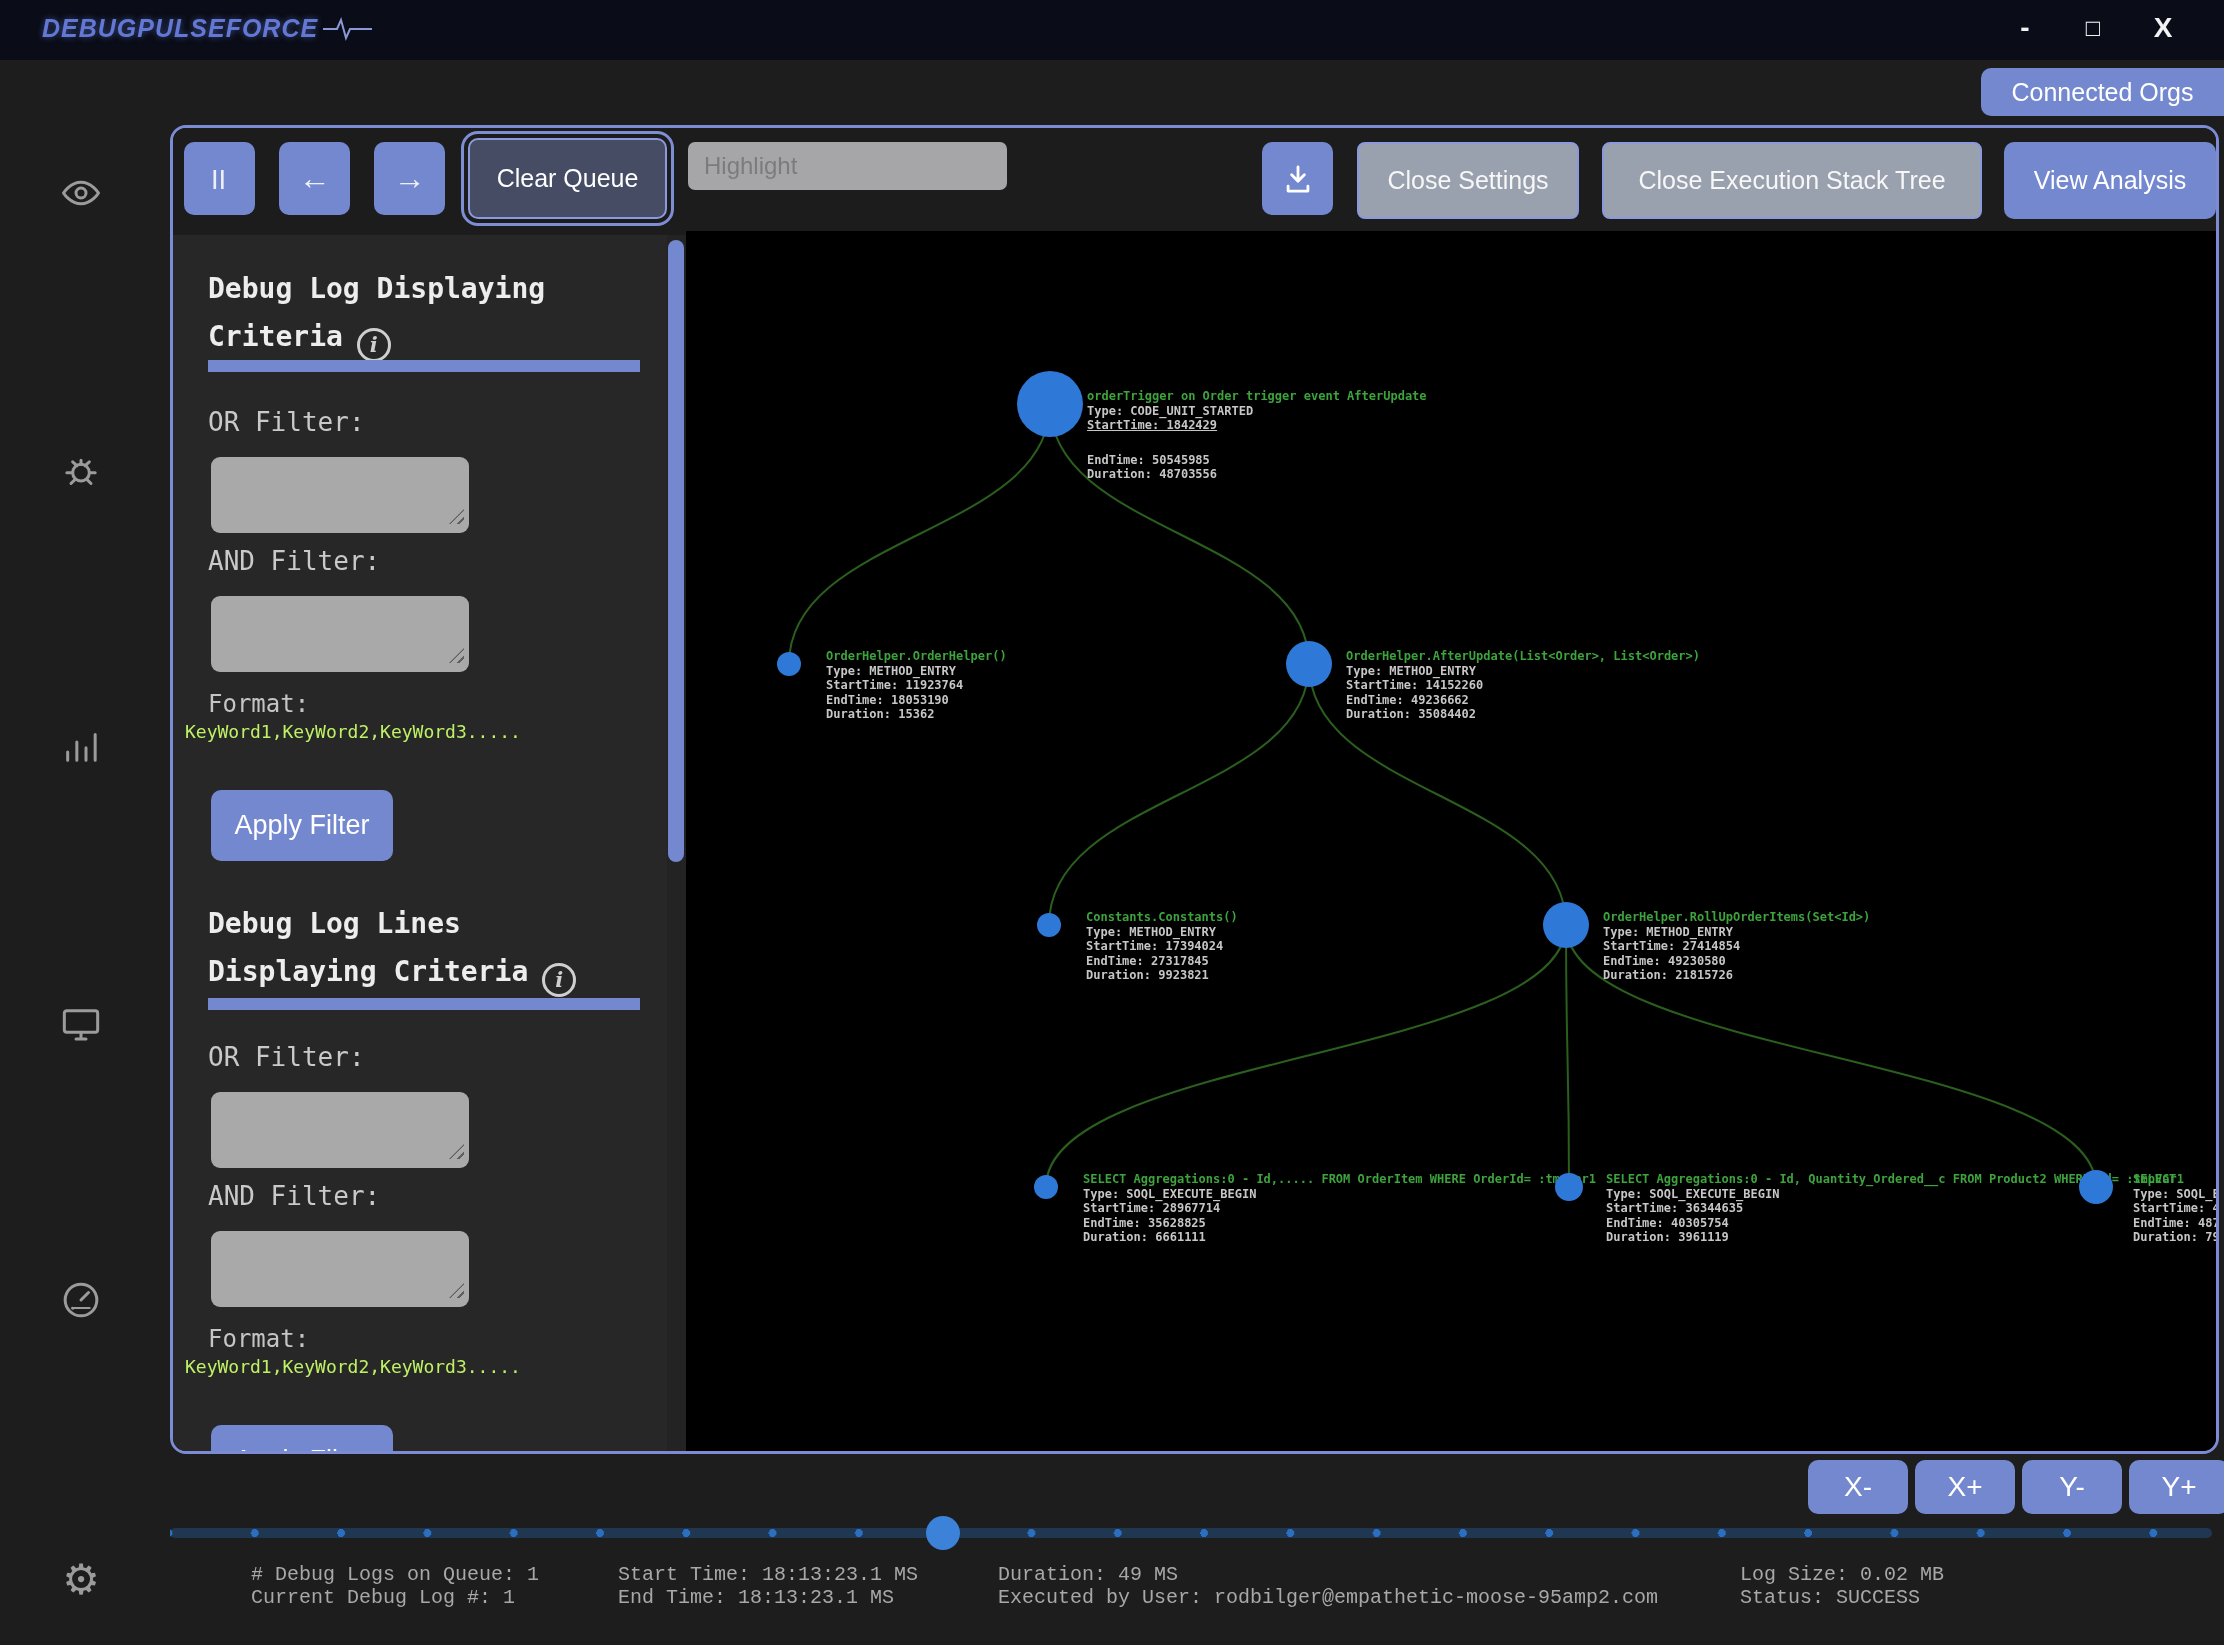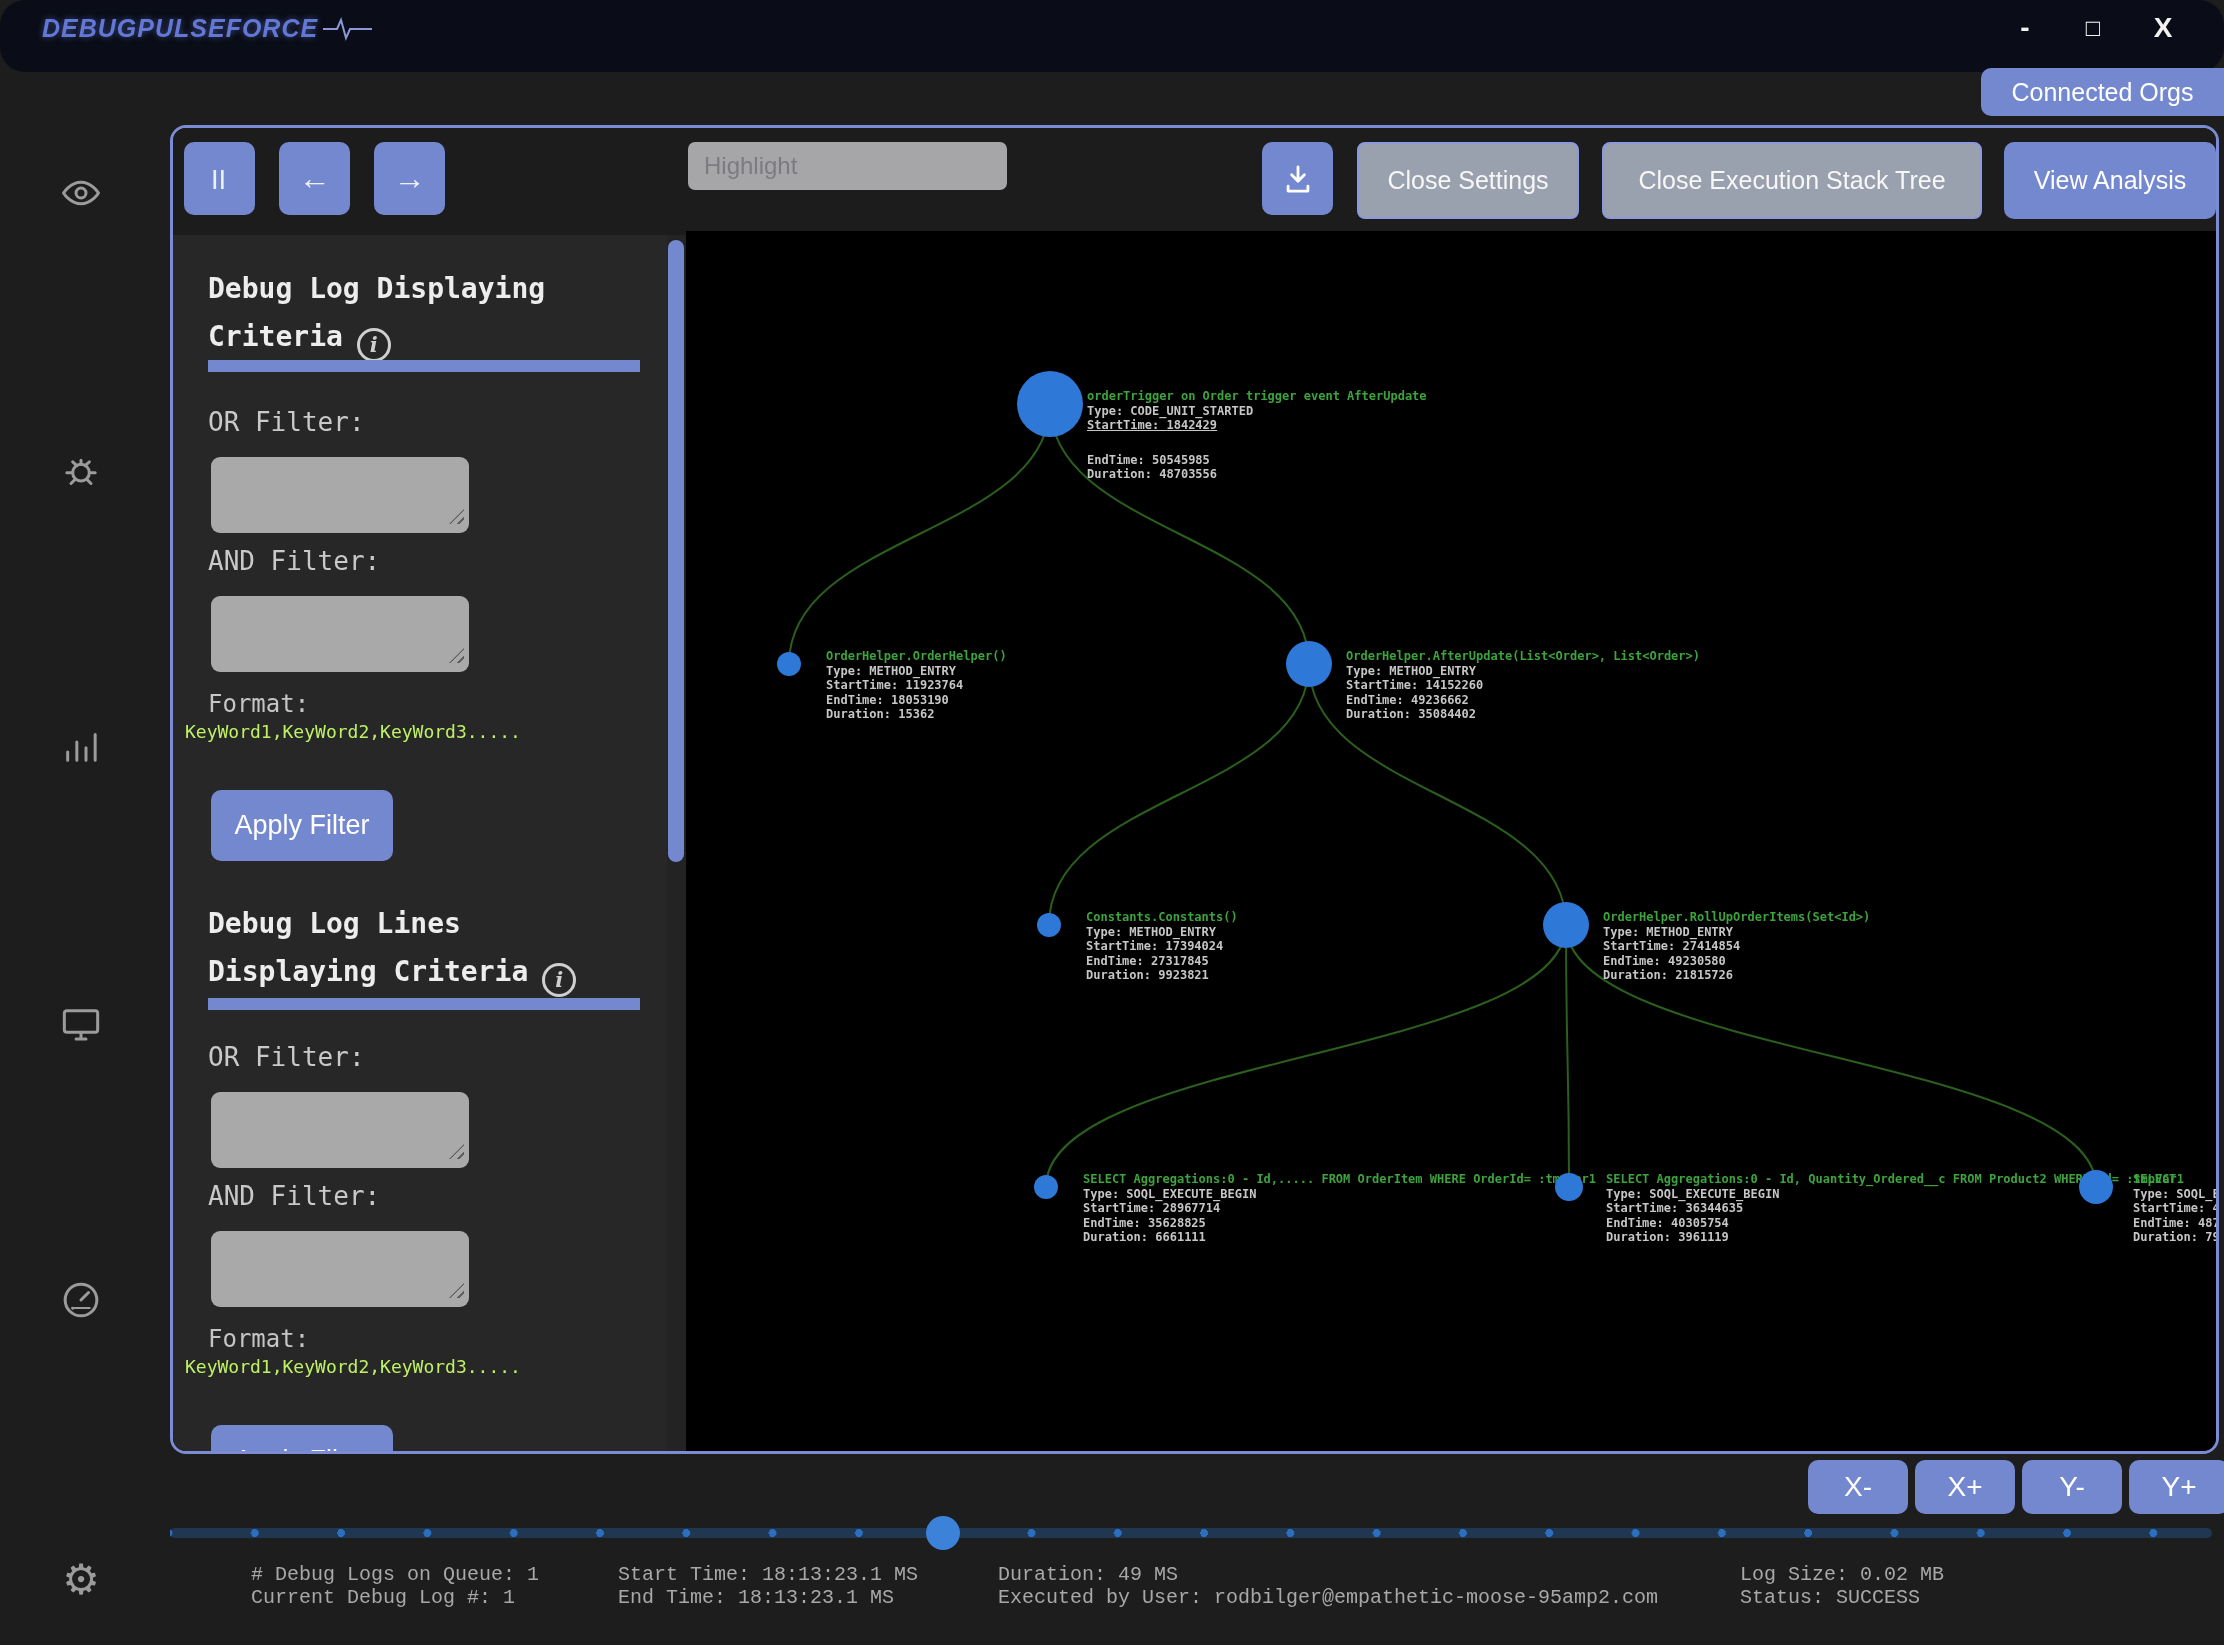--- a/index.html
+++ b/index.html
@@ -7,7 +7,7 @@
               font-family:"Liberation Sans", sans-serif; }
 
   
-  #titlebar { position:absolute; left:0; top:0; width:2224px; height:72px; background:#0a0d17;border-radius:25px; }
+  #titlebar { position:absolute; left:0; top:0; width:2224px; height:60px; background:#0a0d17; }
   #logo { position:absolute; left:42px; top:14px; display:flex; align-items:center; gap:4px; }
   #logo .logo-text { color:#6378d4; font-weight:bold; font-style:italic; font-size:25px;
                      letter-spacing:1px; text-shadow:0 0 6px rgba(99,120,212,.55); }

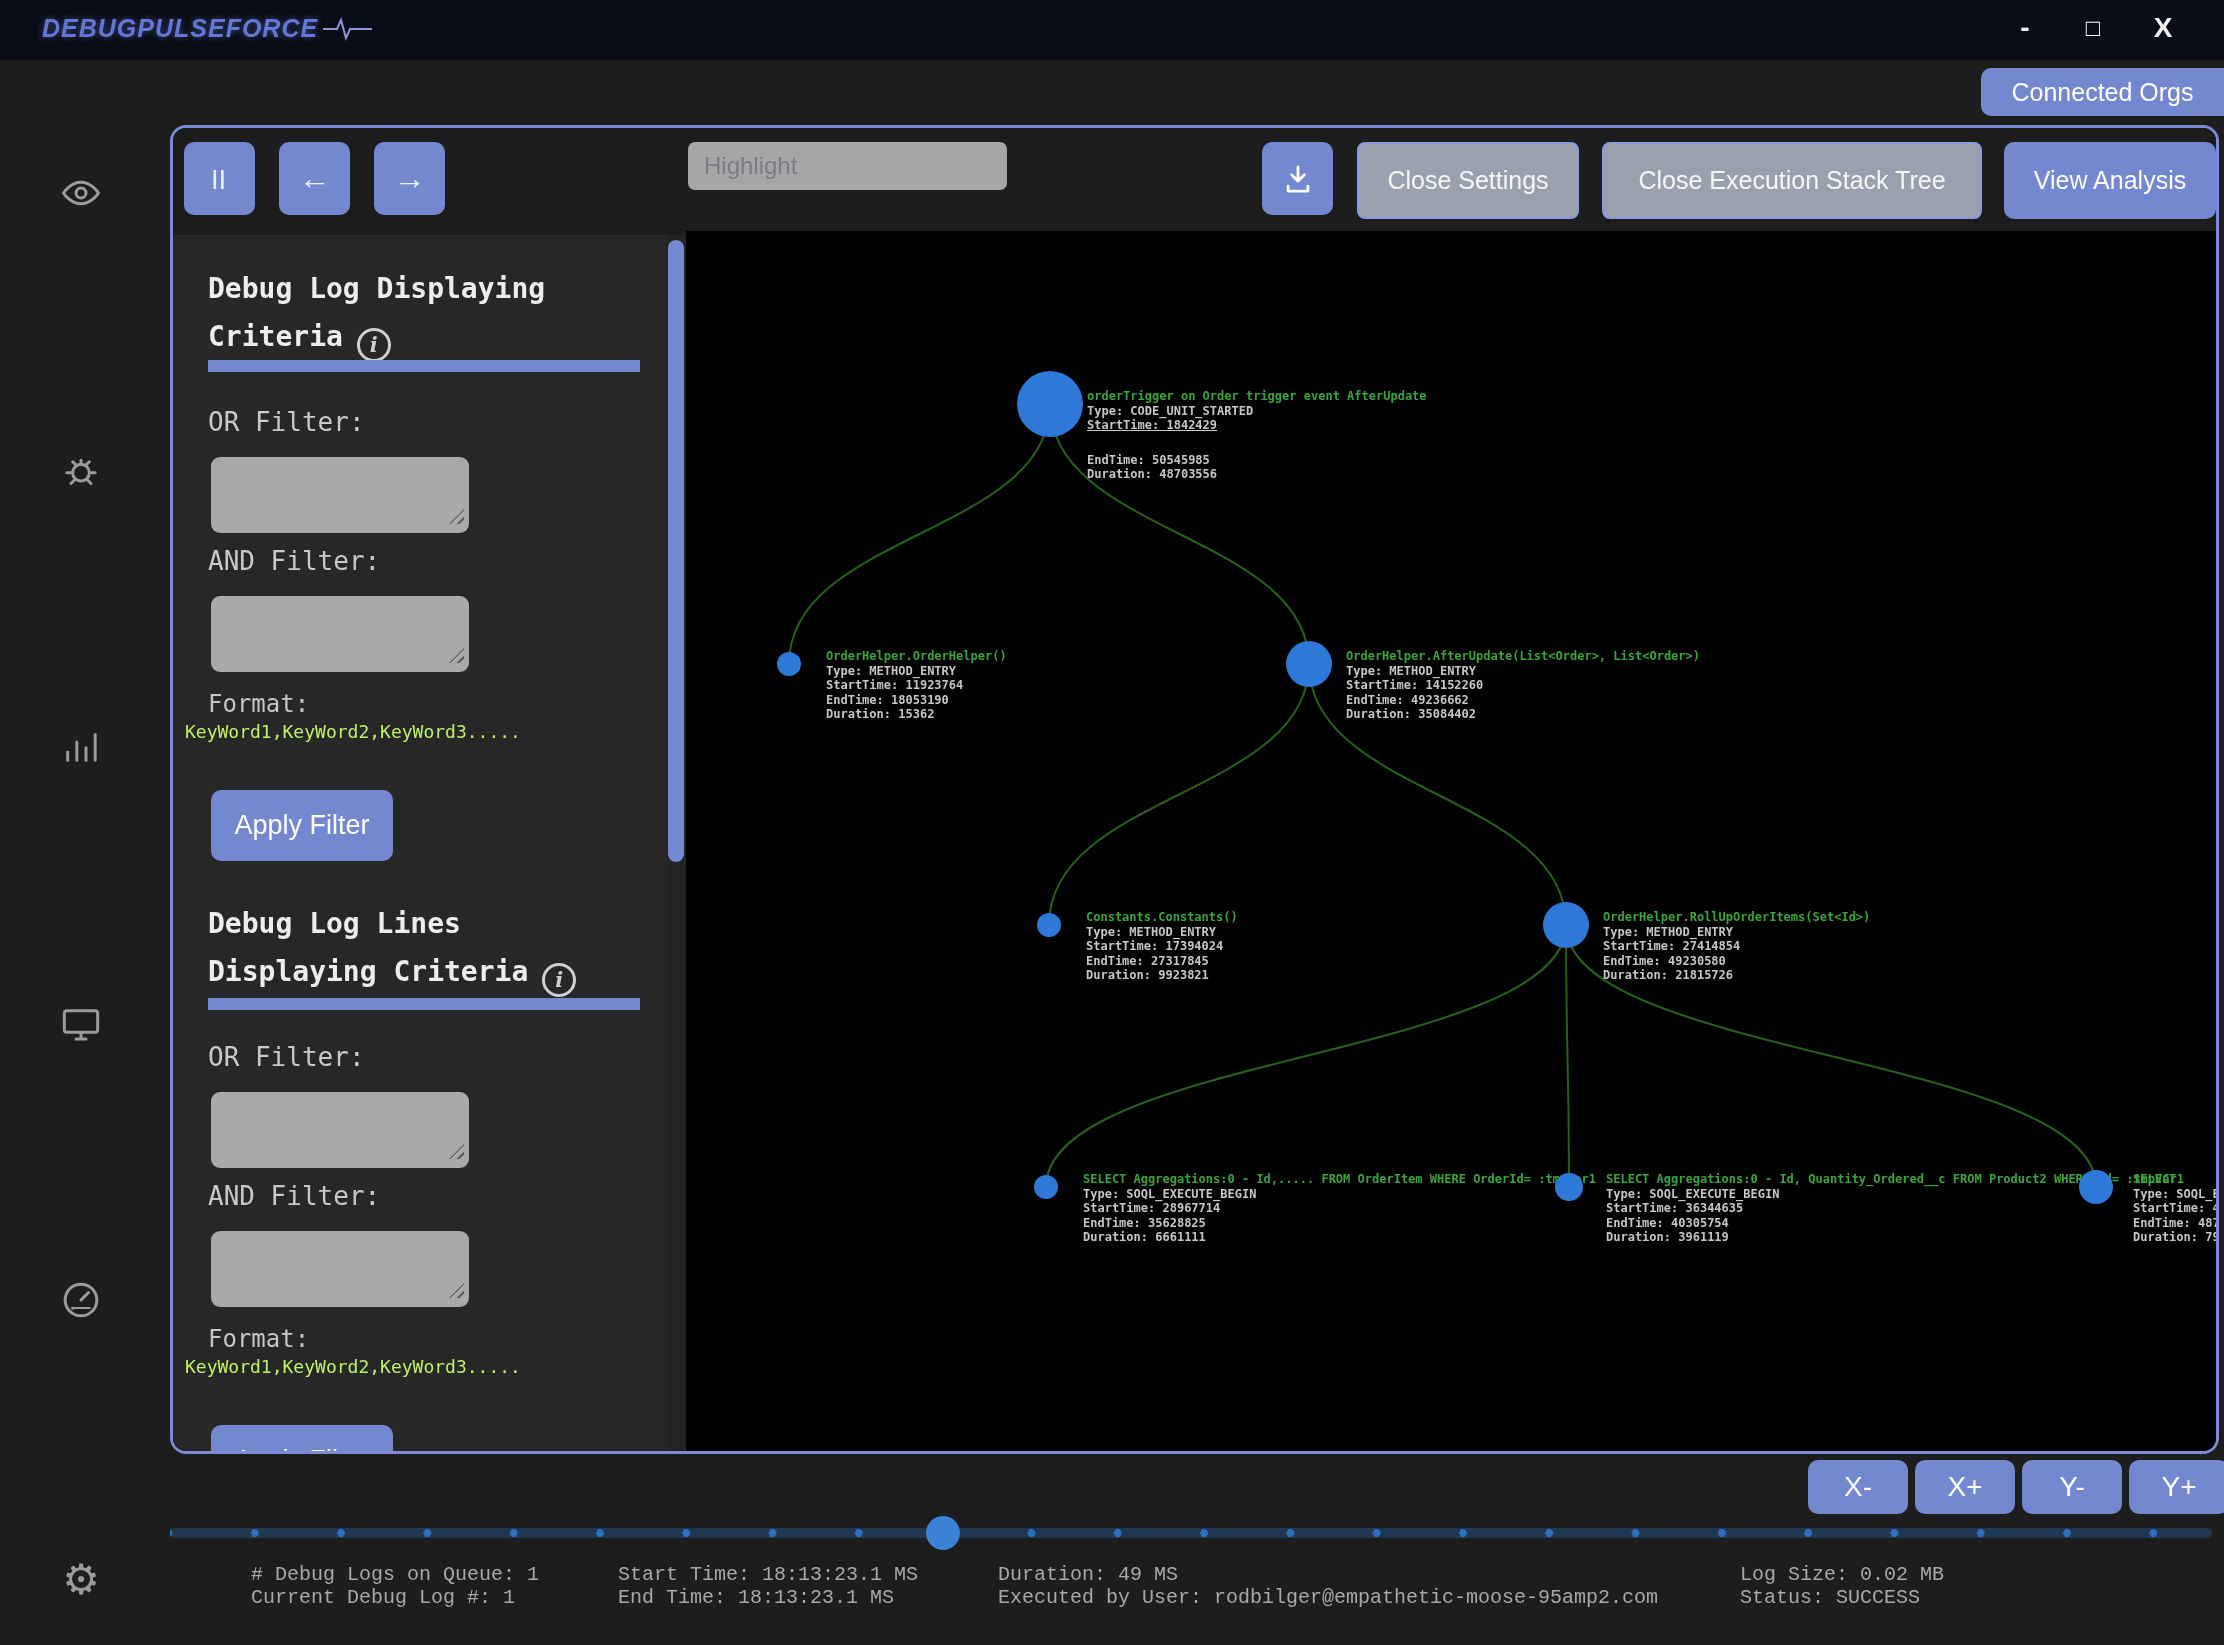--- a/index.html
+++ b/index.html
@@ -168,6 +168,7 @@
     <button class="tb-btn" id="btn-pause">||</button>
     <button class="tb-btn" id="btn-back">←</button>
     <button class="tb-btn" id="btn-forward">→</button>
+    <button id="btn-clear-queue">Clear Queue</button>
     <input id="highlight-input" placeholder="Highlight" style="">
     <button class="tb-btn" id="btn-download">
       <svg width="34" height="34" viewBox="0 0 24 24" fill="none" stroke="#ffffff" stroke-width="2" stroke-linecap="round" stroke-linejoin="round">

